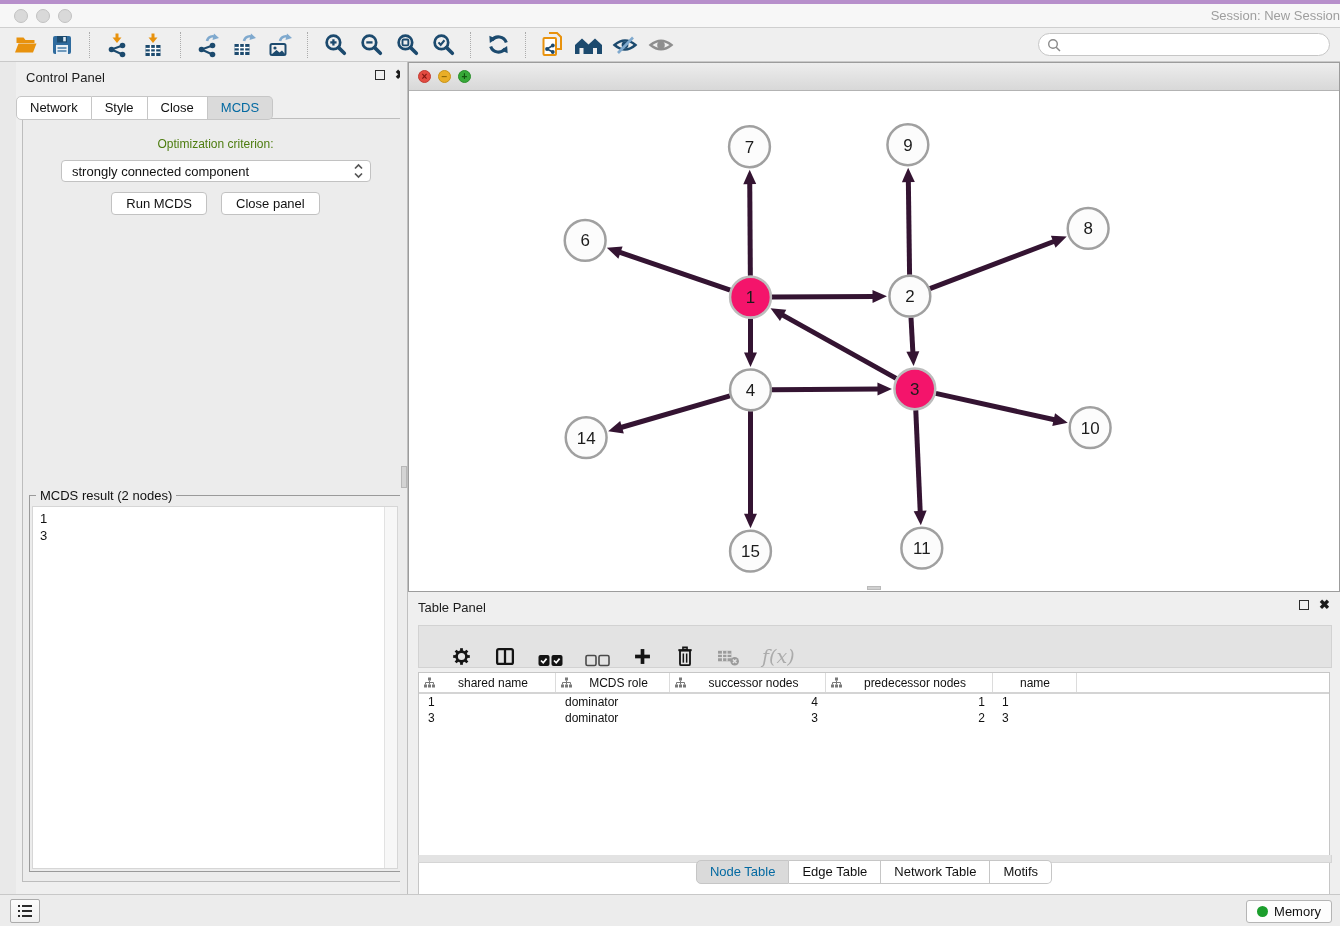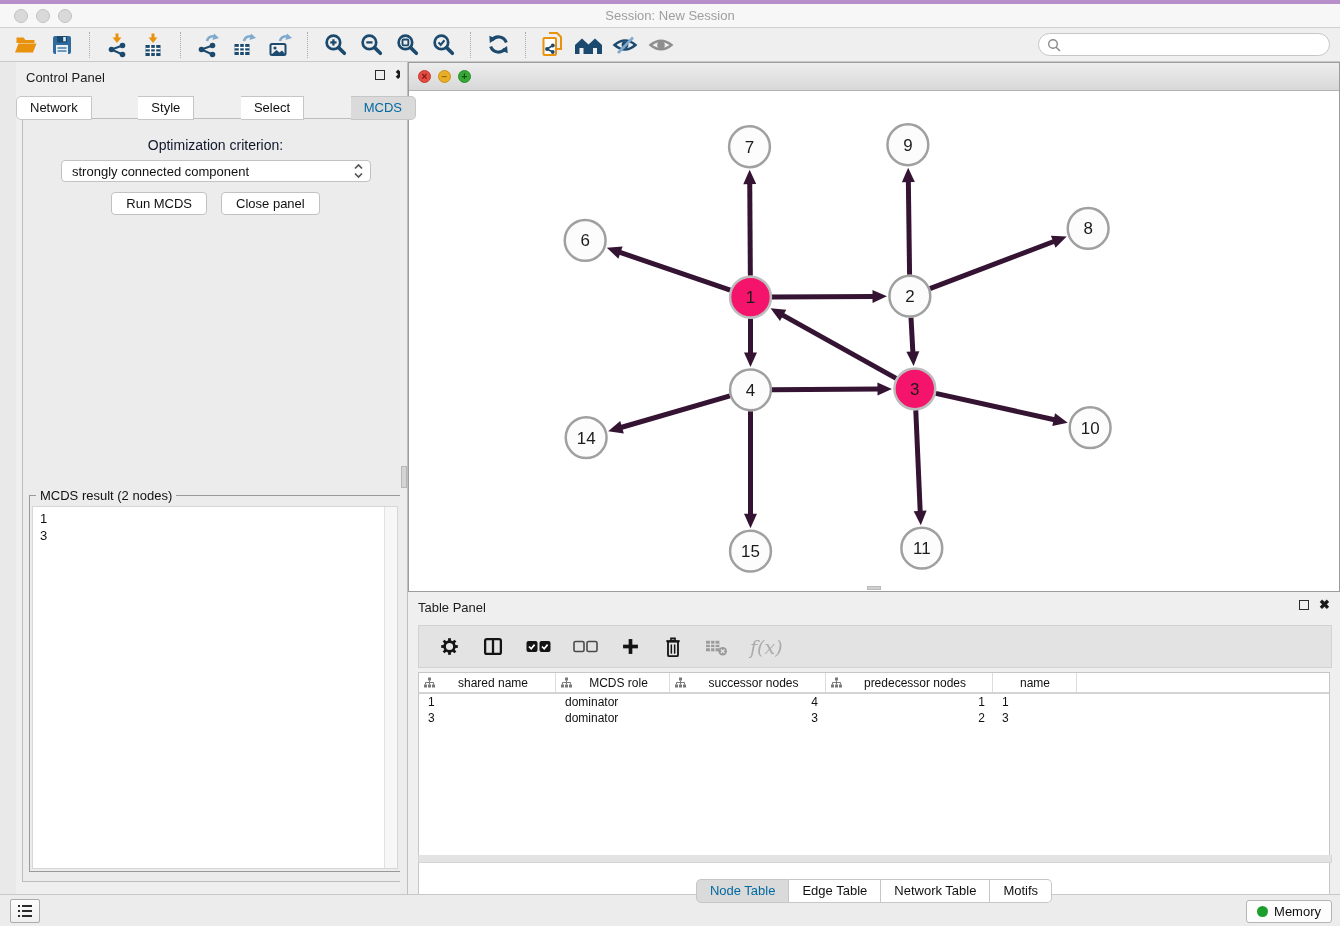--- a/index.html
+++ b/index.html
@@ -12,7 +12,7 @@
   .titlebar { position:absolute; left:0; top:4px; right:0; height:24px; background:#F7F7F7; border-bottom:1px solid #CFCFCF; }
   .lights { position:absolute; left:14px; top:5px; display:flex; gap:8px; }
   .light { width:14px; height:14px; border-radius:50%; background:#D9D9D9; border:1px solid #C2C2C2; }
-  .win-title { position:absolute; left:0; right:0; top:4px; text-align:center; font-size:13px; color:#9E9E9E; }
+  .win-title { position:absolute; left:0; right:0; top:4px; text-align:right; font-size:13px; color:#9E9E9E; }
 
   
   .toolbar { position:absolute; left:0; top:28px; right:0; height:34px; background:#EFEFEF; border-bottom:1px solid #C9C9C9; display:flex; align-items:center; padding:0 10px 0 8px; }

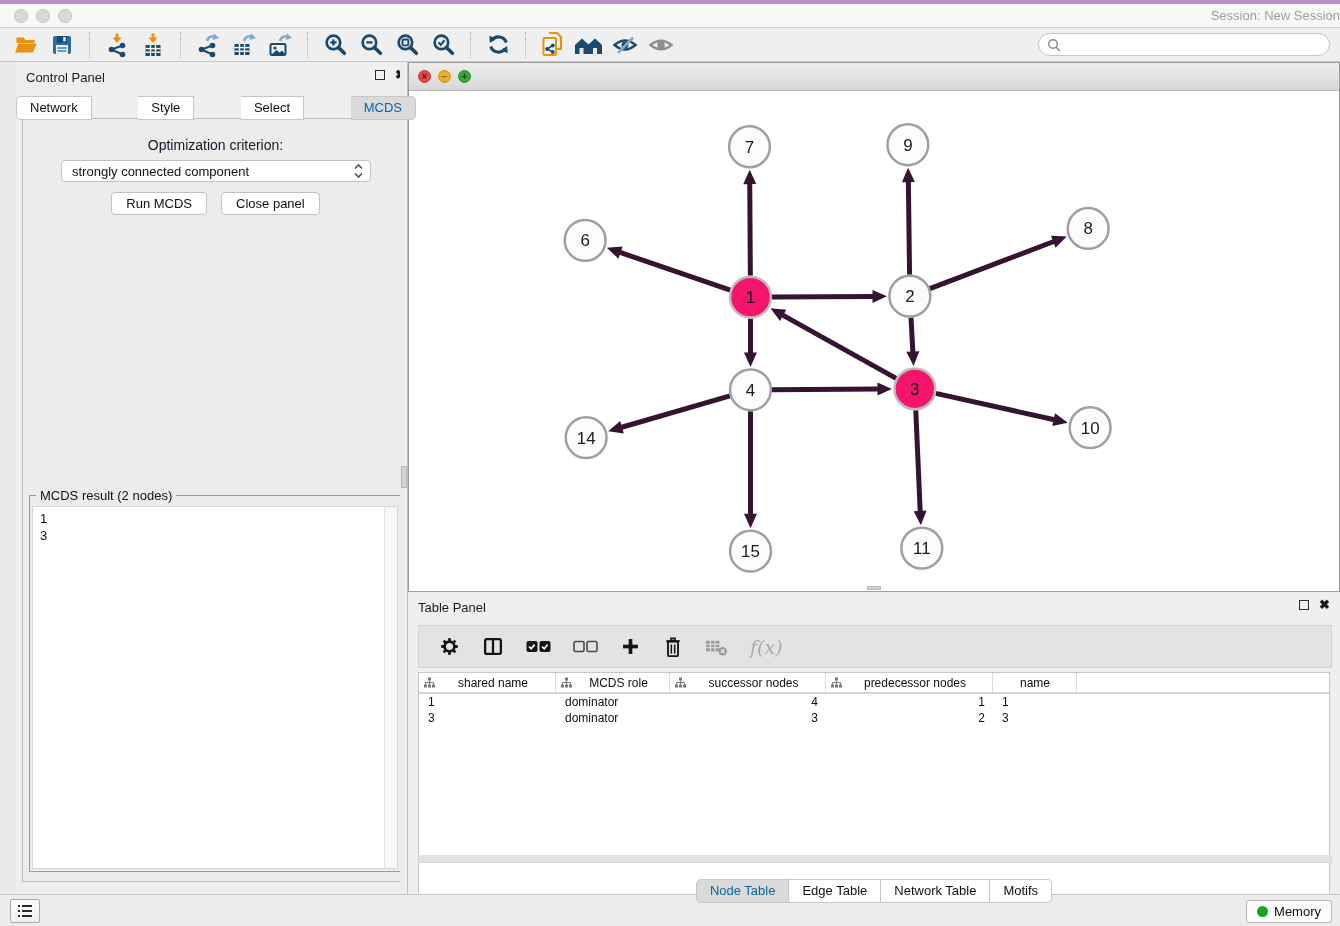--- a/index.html
+++ b/index.html
@@ -30,7 +30,7 @@
   .panel-head-btns { position:absolute; right:10px; top:8px; display:flex; gap:10px; align-items:center; }
   .float-ico { width:10px; height:10px; border:1.6px solid #2B2B2B; display:inline-block; }
   .close-ico { font-size:13px; font-weight:bold; color:#1A1A1A; line-height:10px; }
-  .tabs-row { position:absolute; left:0; right:0; top:34px; display:flex; justify-content:space-between; z-index:3; }
+  .tabs-row { position:absolute; left:0; right:0; top:34px; display:flex; justify-content:flex-start; z-index:3; }
   .tab { font-size:13px; padding:3px 13px 4px 13px; background:#FFFFFF; border:1px solid #C6C6C6; border-left-width:0; color:#111; }
   .tab.first { border-left-width:1px; border-radius:5px 0 0 5px; }
   .tab.last { border-radius:0 5px 5px 0; }

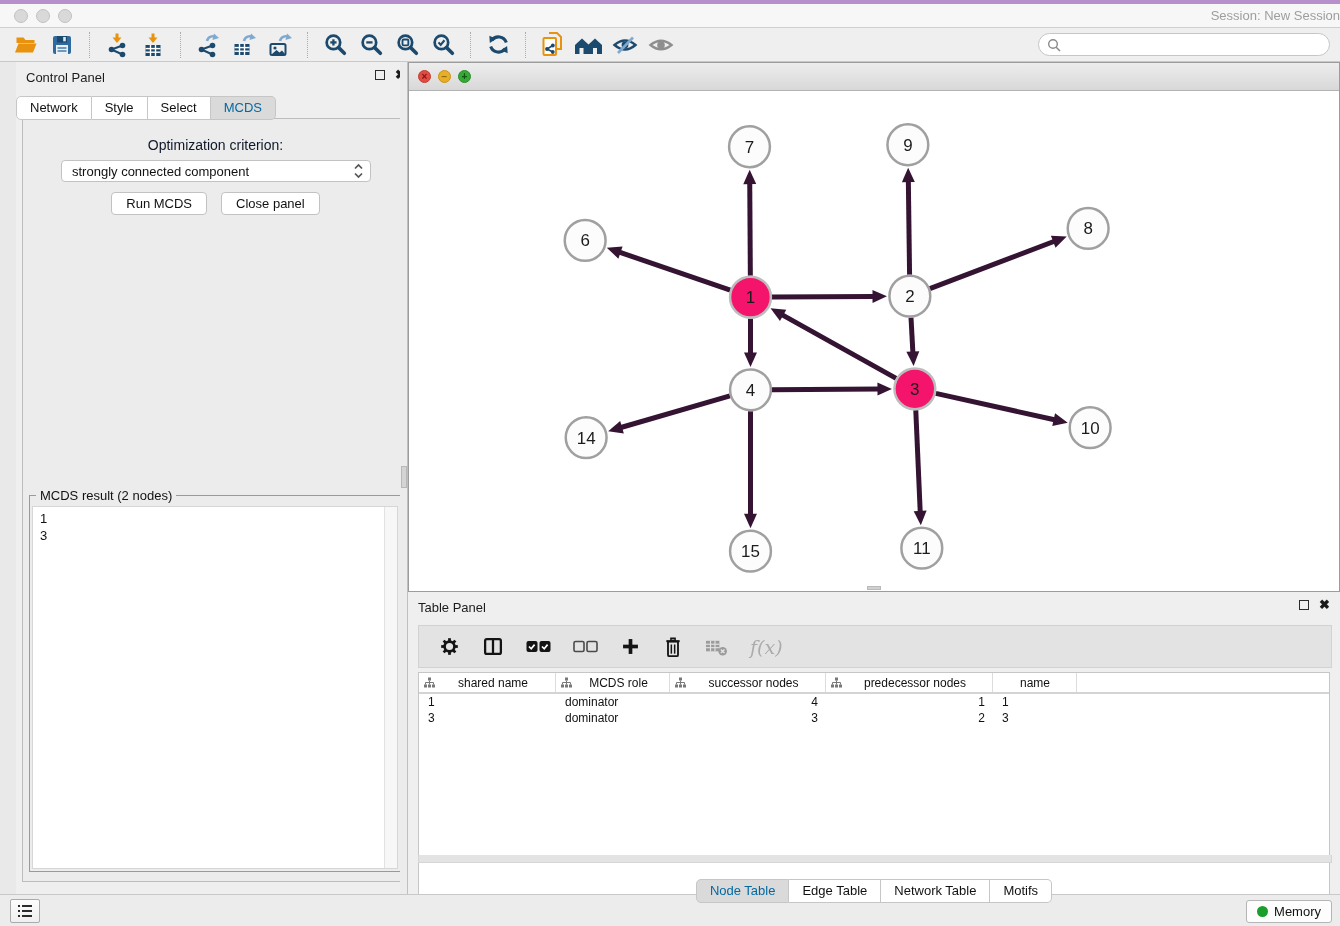--- a/index.html
+++ b/index.html
@@ -266,7 +266,7 @@
     <div class="tabs-row">
       <span class="tab first">Network</span>
       <span class="tab">Style</span>
-      <span class="tab">Select</span>
+      <span class="tab">Close</span>
       <span class="tab last selected">MCDS</span>
     </div>
     <div class="panel-body">

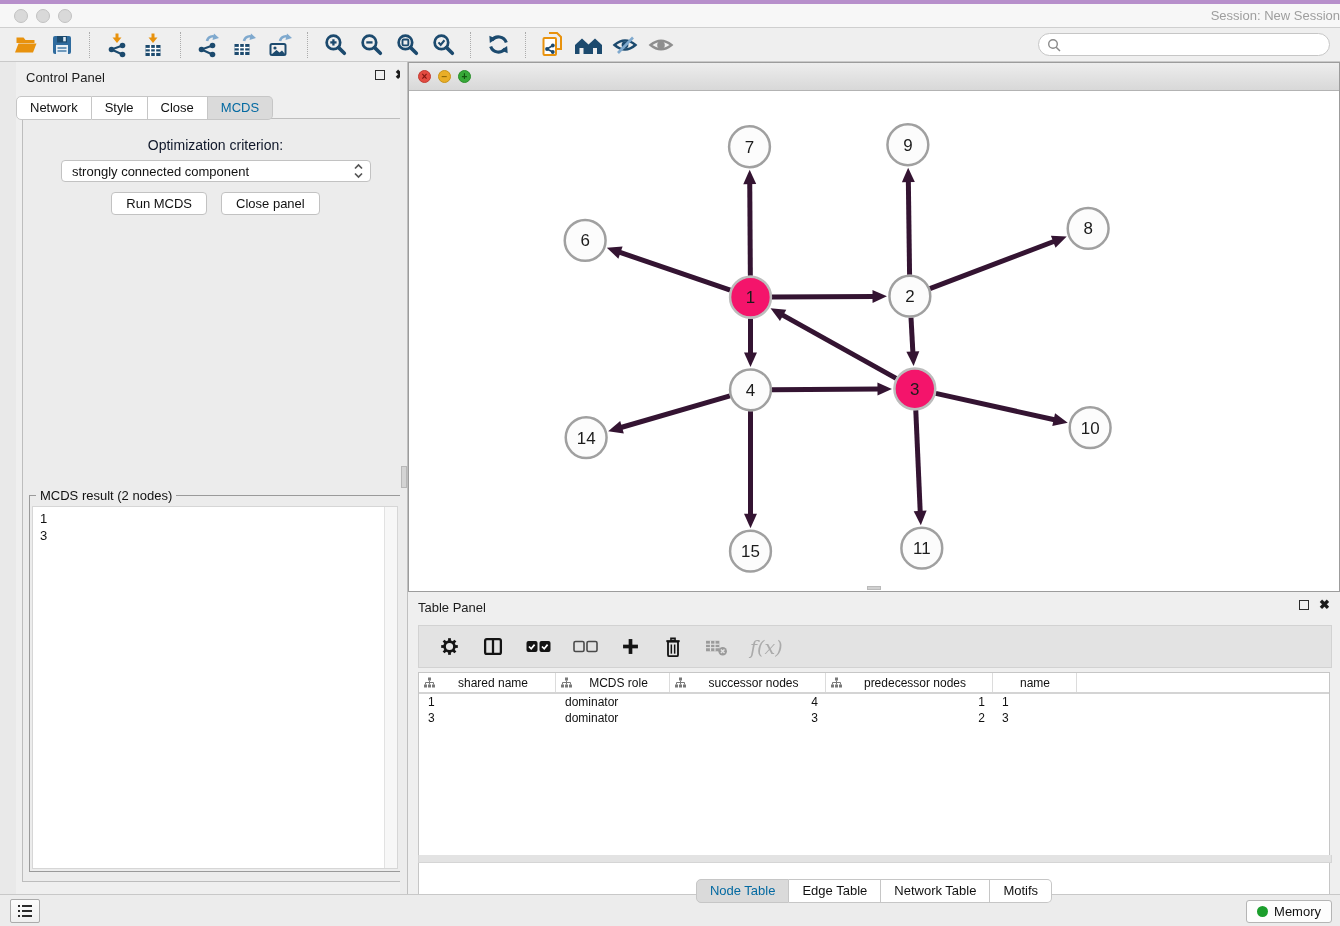--- a/index.html
+++ b/index.html
@@ -36,7 +36,7 @@
   .tab.last { border-radius:0 5px 5px 0; }
   .tab.selected { background:#DADADA; color:#0369a1; }
   .panel-body { position:absolute; left:6px; top:56px; width:387px; height:764px; border:1px solid #BDBDBD; background:#ECECEC; }
-  .opt-label { margin-top:18px; text-align:center; font-size:14px; color:#0f172a; }
+  .opt-label { margin-top:18px; text-align:center; font-size:12px; color:#4d7c0f; }
   .dropdown { position:absolute; left:38px; top:41px; width:310px; height:22px; background:#FFF; border:1px solid #C2C2C2; border-radius:4px; display:flex; align-items:center; padding:0 6px 0 10px; font-size:13px; color:#111; }
   .dropdown .dd-spin { margin-left:auto; }
   .btn-row { position:absolute; left:0; right:0; top:73px; display:flex; justify-content:center; gap:14px; }

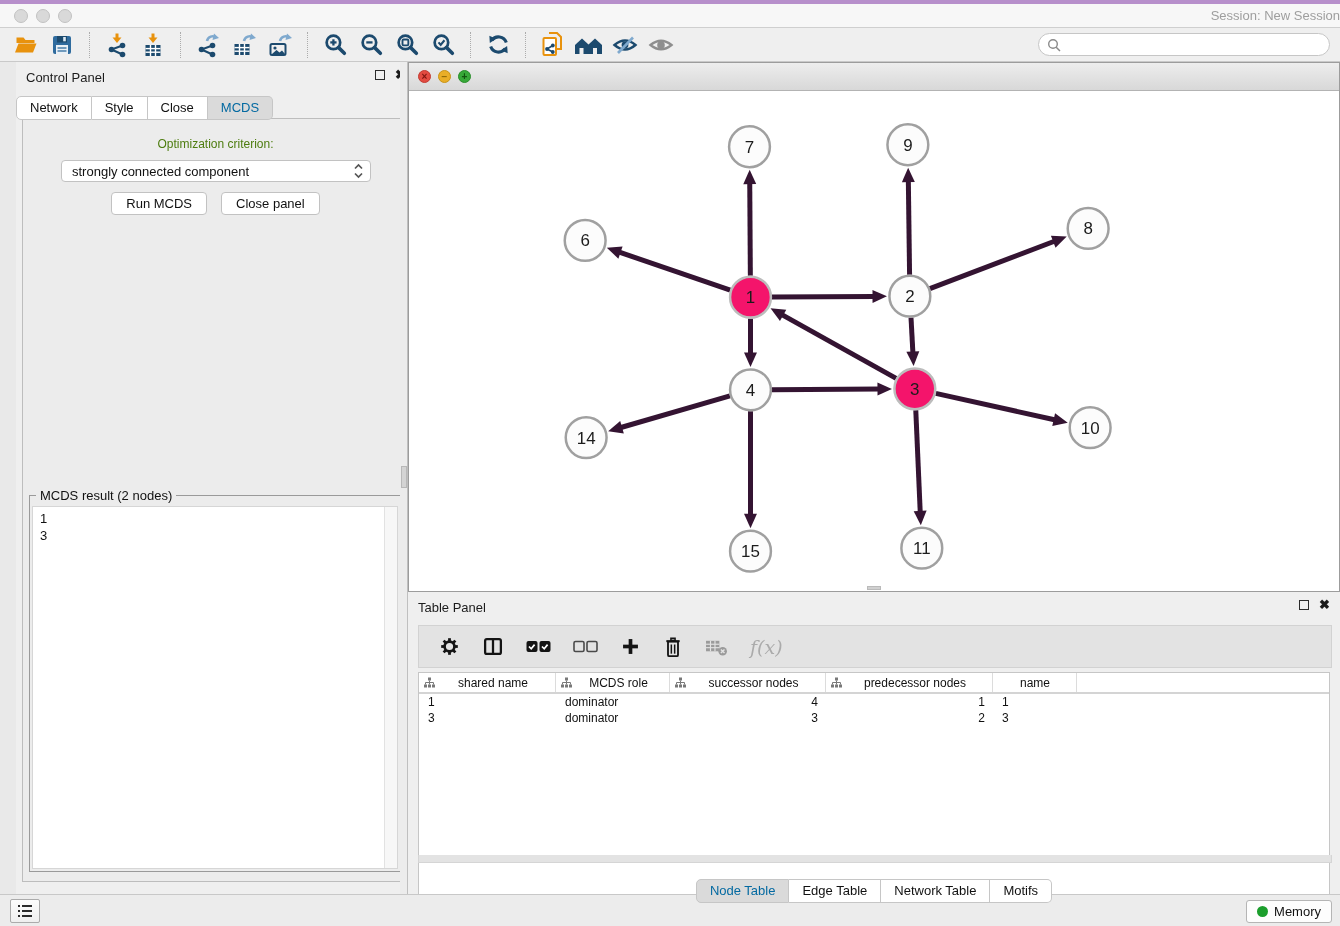--- a/index.html
+++ b/index.html
@@ -66,7 +66,7 @@
 
   
   .table-panel { position:absolute; left:408px; top:592px; width:932px; height:302px; background:#EFEFEF; }
-  .tp-toolbar { position:absolute; left:10px; right:8px; top:33px; height:43px; background:#E3E3E3; border:1px solid #D2D2D2; display:flex; align-items:center; padding-left:20px; }
+  .tp-toolbar { position:absolute; left:10px; right:8px; top:33px; height:43px; background:#E3E3E3; border:1px solid #D2D2D2; display:flex; align-items:flex-end; padding-left:32px; }
   .tp-ico { margin-right:22px; display:flex; align-items:center; }
   .fx { font-family:"DejaVu Serif", serif; font-style:italic; font-size:19px; color:#ABABAB; }
   .table-box { position:absolute; left:10px; right:10px; top:80px; height:234px; background:#FFF; border:1px solid #C6C6C6; overflow:hidden; }

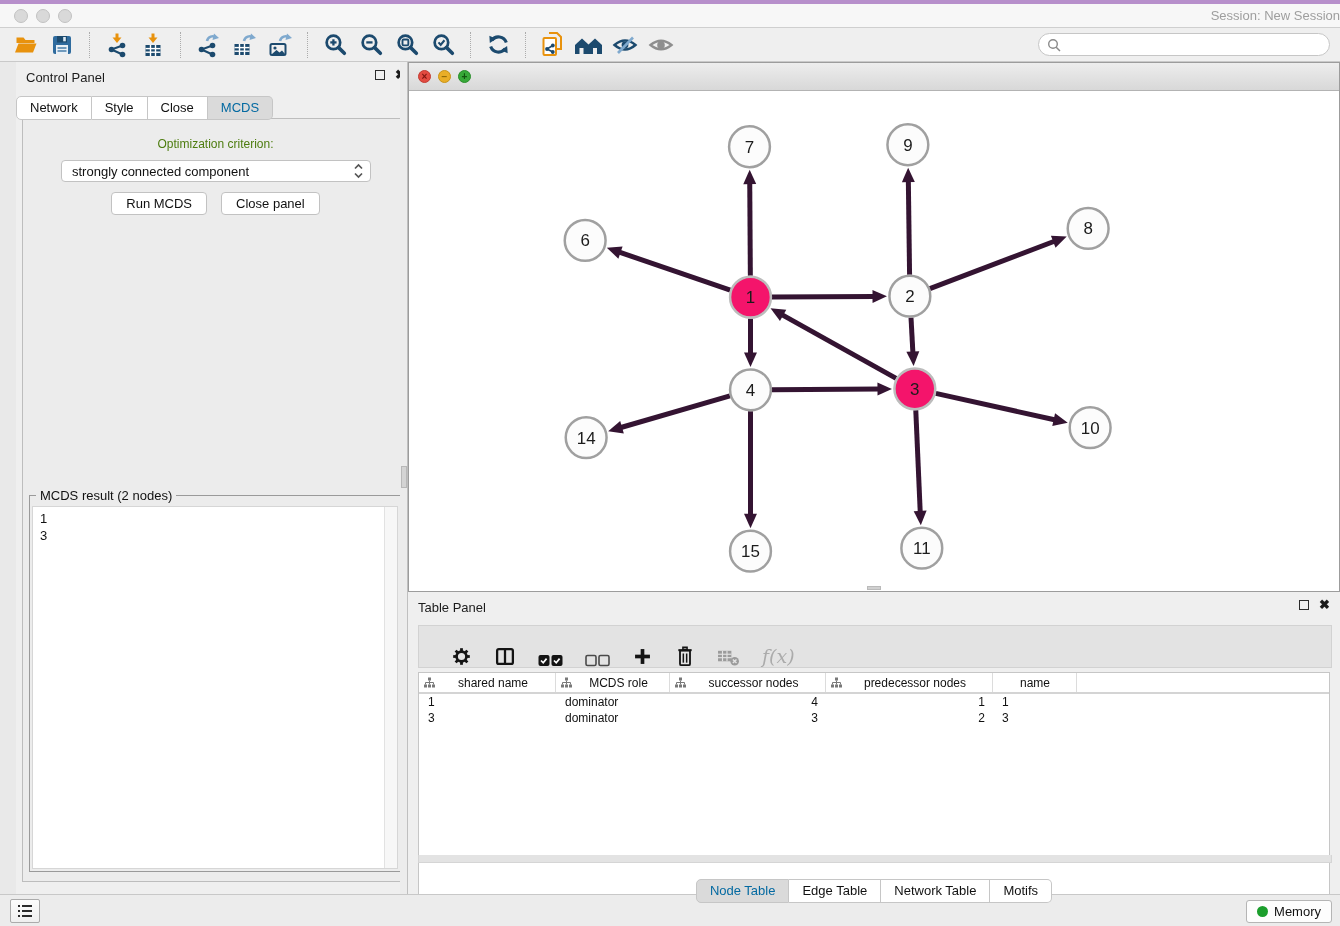--- a/index.html
+++ b/index.html
@@ -78,7 +78,7 @@
   .trow { display:flex; height:16px; font-size:12px; color:#111; }
   .td { overflow:hidden; white-space:nowrap; }
   .table-strip { position:absolute; left:10px; right:8px; top:263px; height:8px; background:#E3E3E3; border:1px solid #D5D5D5; border-top:none; }
-  .tp-tabs { position:absolute; left:0; right:0; top:287px; display:flex; justify-content:center; z-index:2;align-items:center; }
+  .tp-tabs { position:absolute; left:0; right:0; top:268px; display:flex; justify-content:center; z-index:2;align-items:center; }
 
   
   .statusbar { position:absolute; left:0; top:894px; right:0; height:48px; background:#ECECEC; border-top:1px solid #C8C8C8; }

